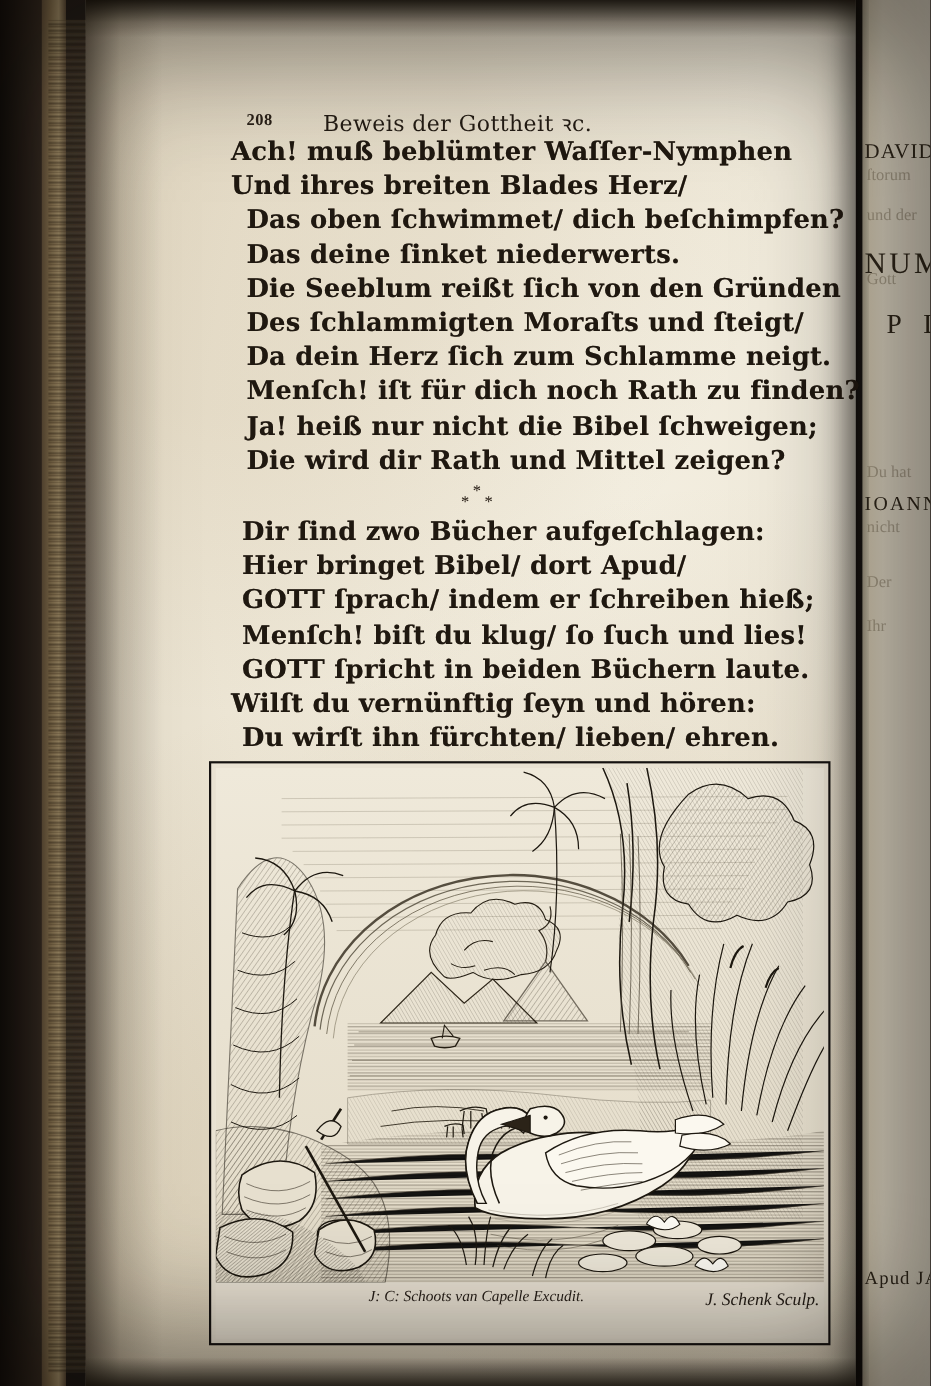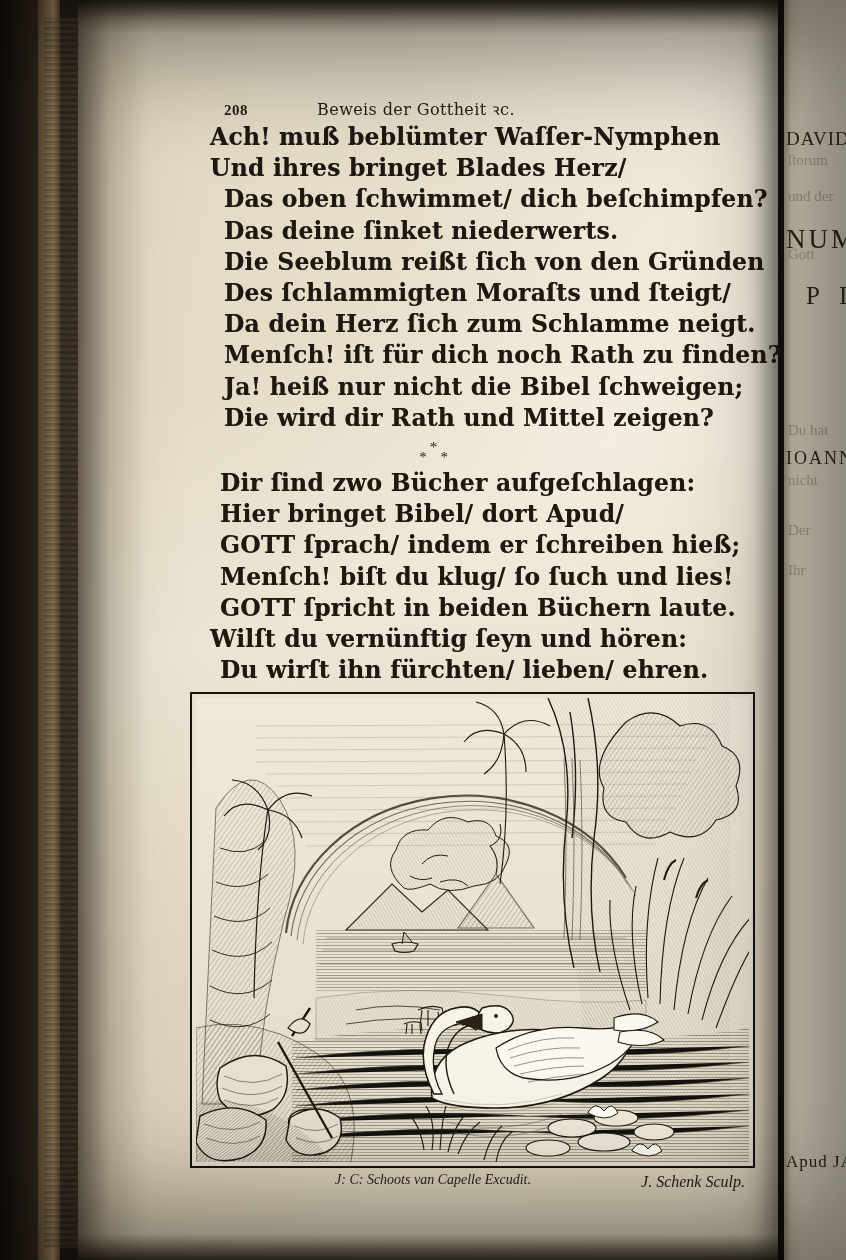--- a/index.html
+++ b/index.html
@@ -153,7 +153,7 @@
     left: 0; right: 0;
     text-align: center;
     top: 0;
-    font-size: 16px;
+    font-size: 20px;
     color: #241c14;
     font-family: "DejaVu Serif", serif;
     letter-spacing: 0.4px;

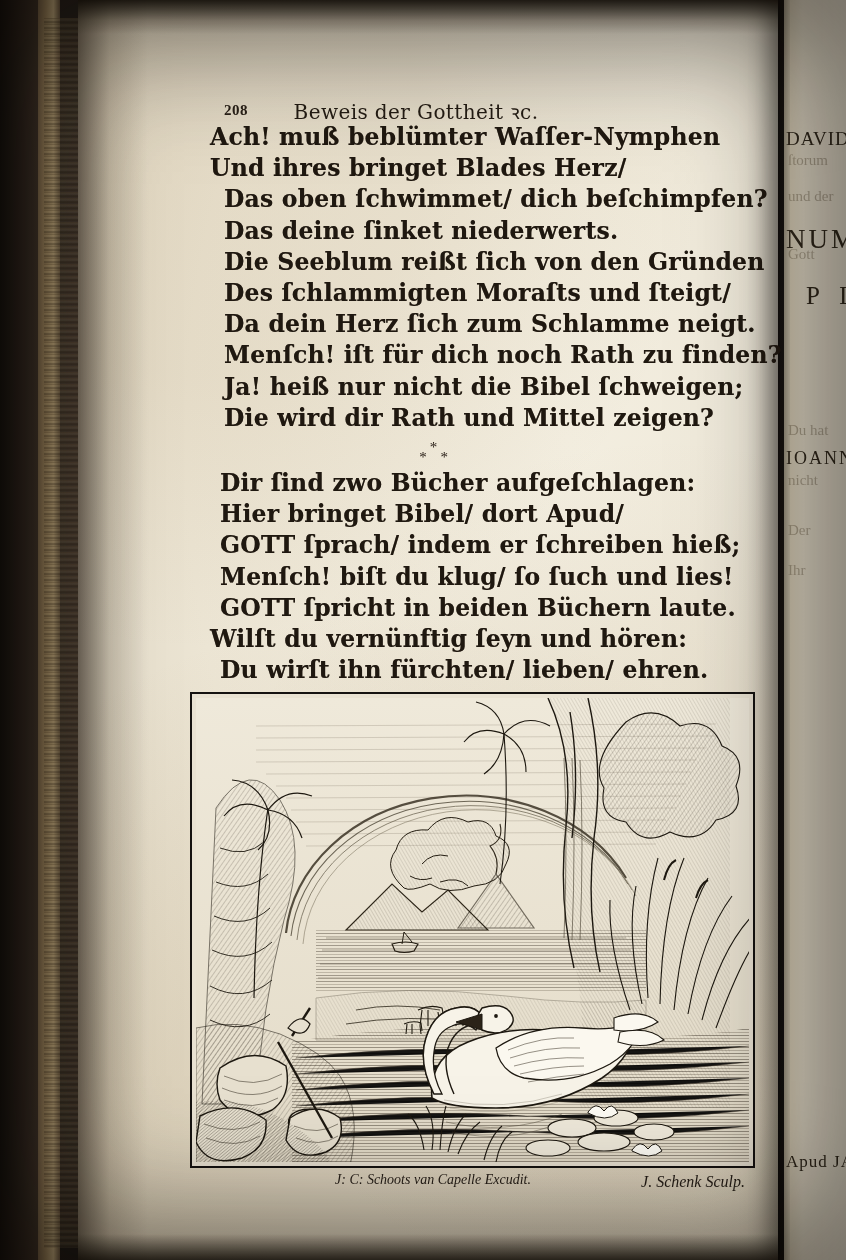--- a/index.html
+++ b/index.html
@@ -269,7 +269,7 @@
 
     <div class="verse stanza-1">
       <div class="line indent-less">Ach! muß beblümter Waſſer-Nymphen</div>
-      <div class="line indent-less">Und ihres bringet Blades Herz/</div>
+      <div class="line indent-less">Und ihres breiten Blades Herz/</div>
       <div class="line">Das oben ſchwimmet/ dich beſchimpfen?</div>
       <div class="line">Das deine ſinket niederwerts.</div>
       <div class="line">Die Seeblum reißt ſich von den Gründen</div>

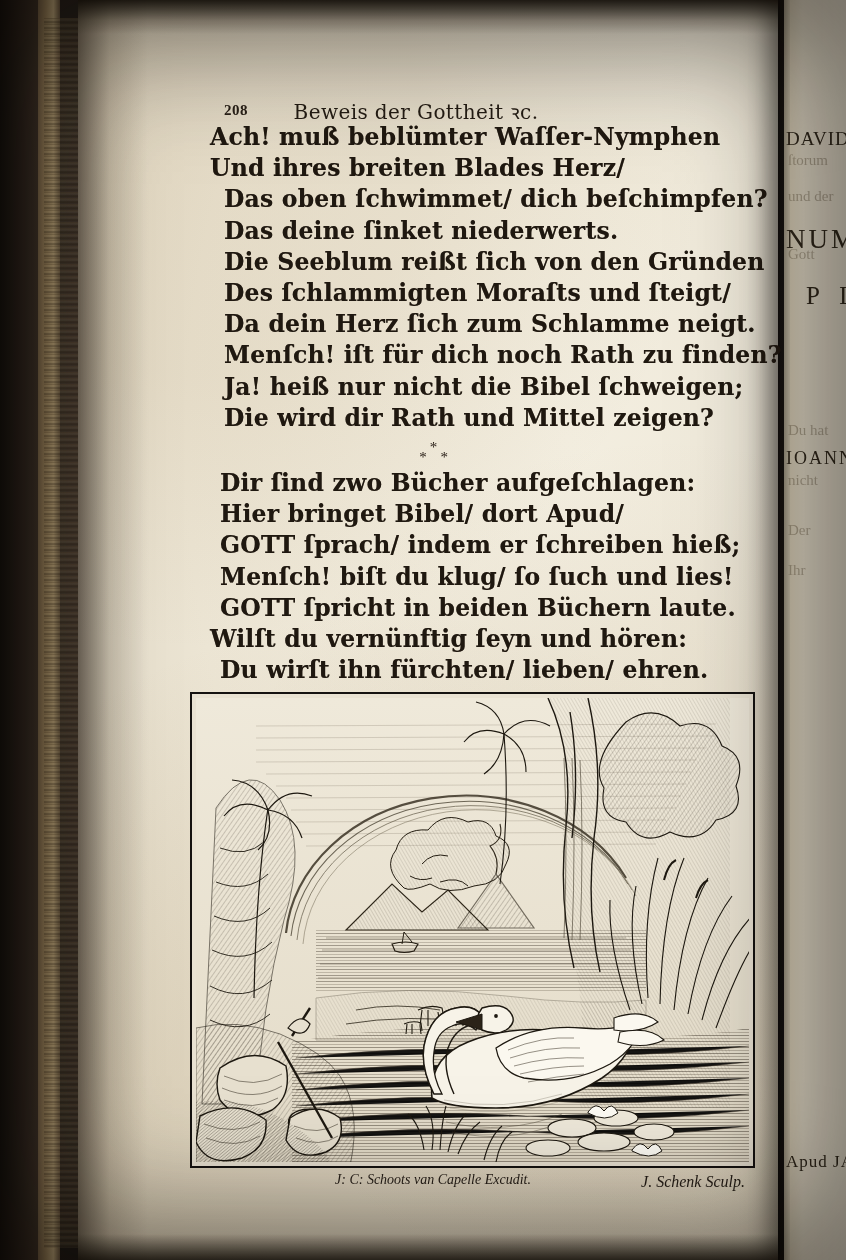--- a/index.html
+++ b/index.html
@@ -189,7 +189,7 @@
   .plate-wrap {
     position: absolute;
     left: 190px; top: 692px;
-    width: 565px; height: 476px;
+    width: 565px; height: 531px;
   }
   .plate-frame {
     position: absolute;

